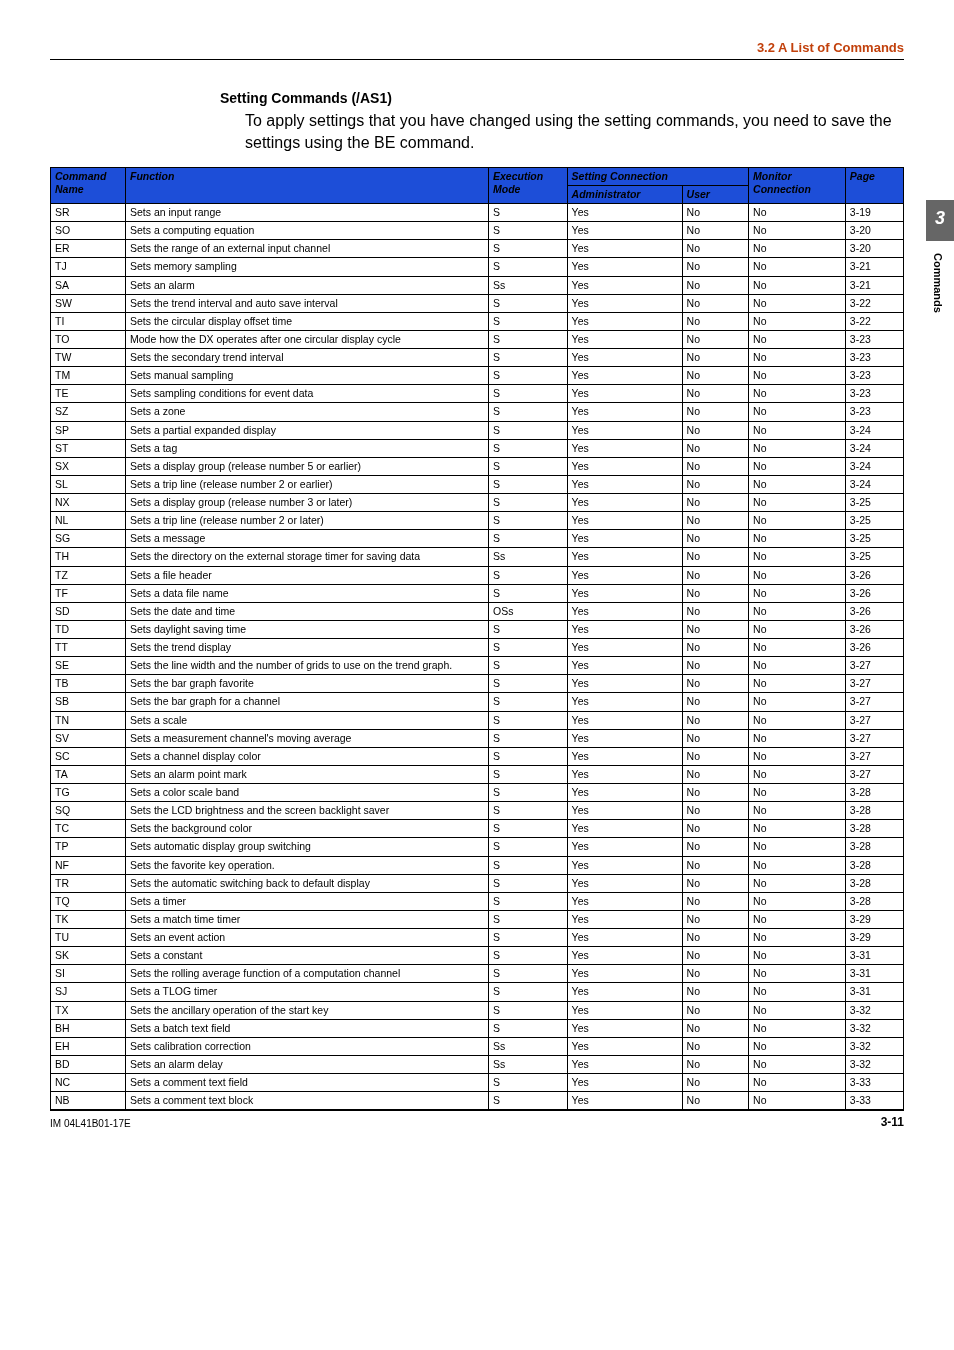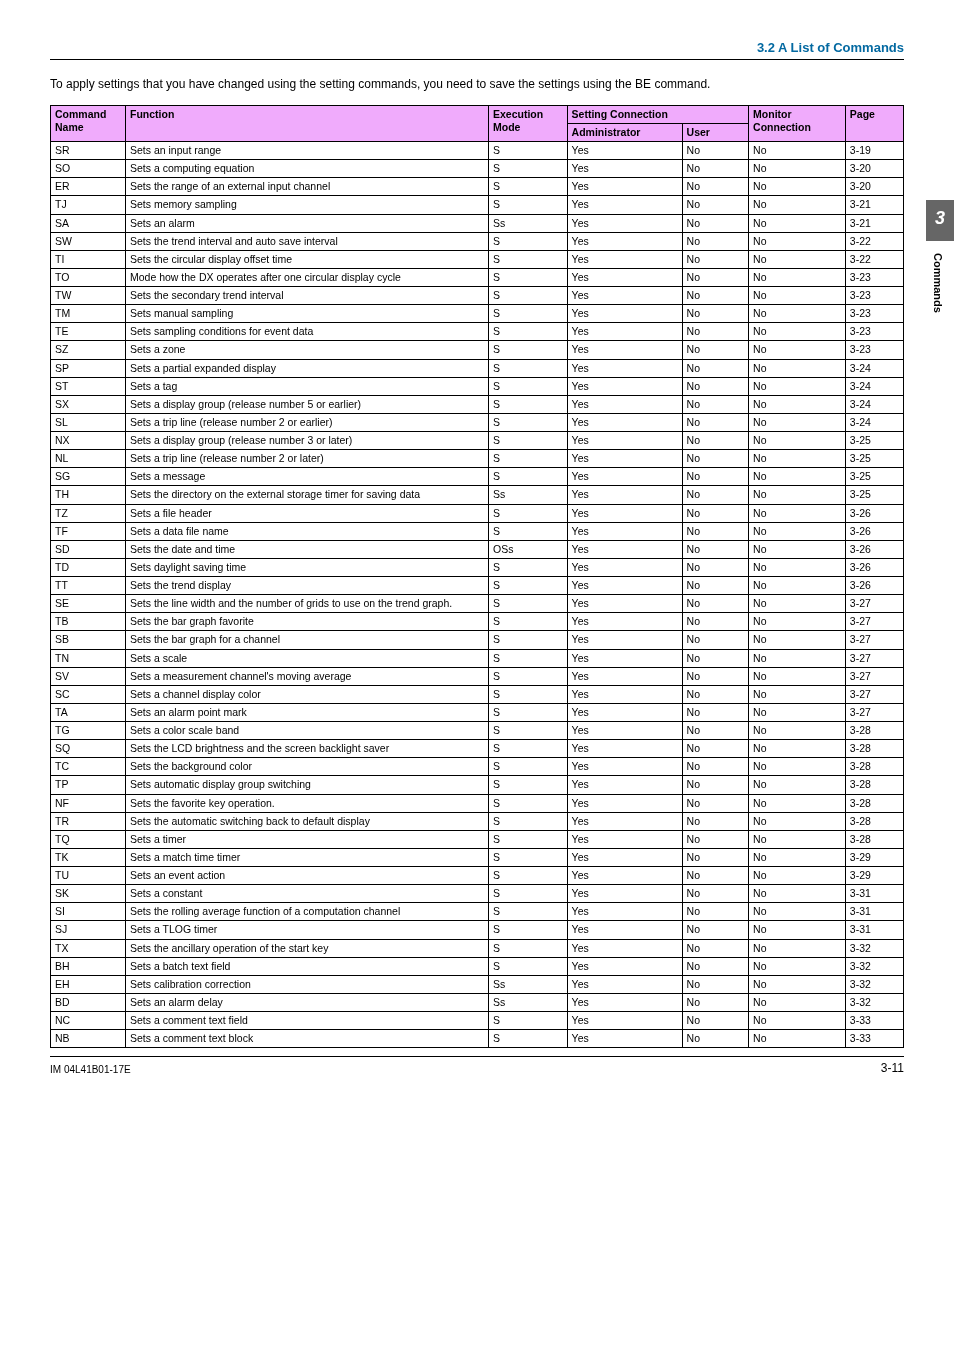--- a/index.html
+++ b/index.html
@@ -18,12 +18,12 @@
   }
   .top-right {
     text-align: right;
-    color: #0369a1;
+    color: #c2410c;
     font-size: 13px;
     font-weight: bold;
     border-bottom: 1px solid #000;
     padding-bottom: 4px;
-    margin-bottom: 16px;
+    margin-bottom: 30px;
   }
   .section-title {
     font-weight: bold;

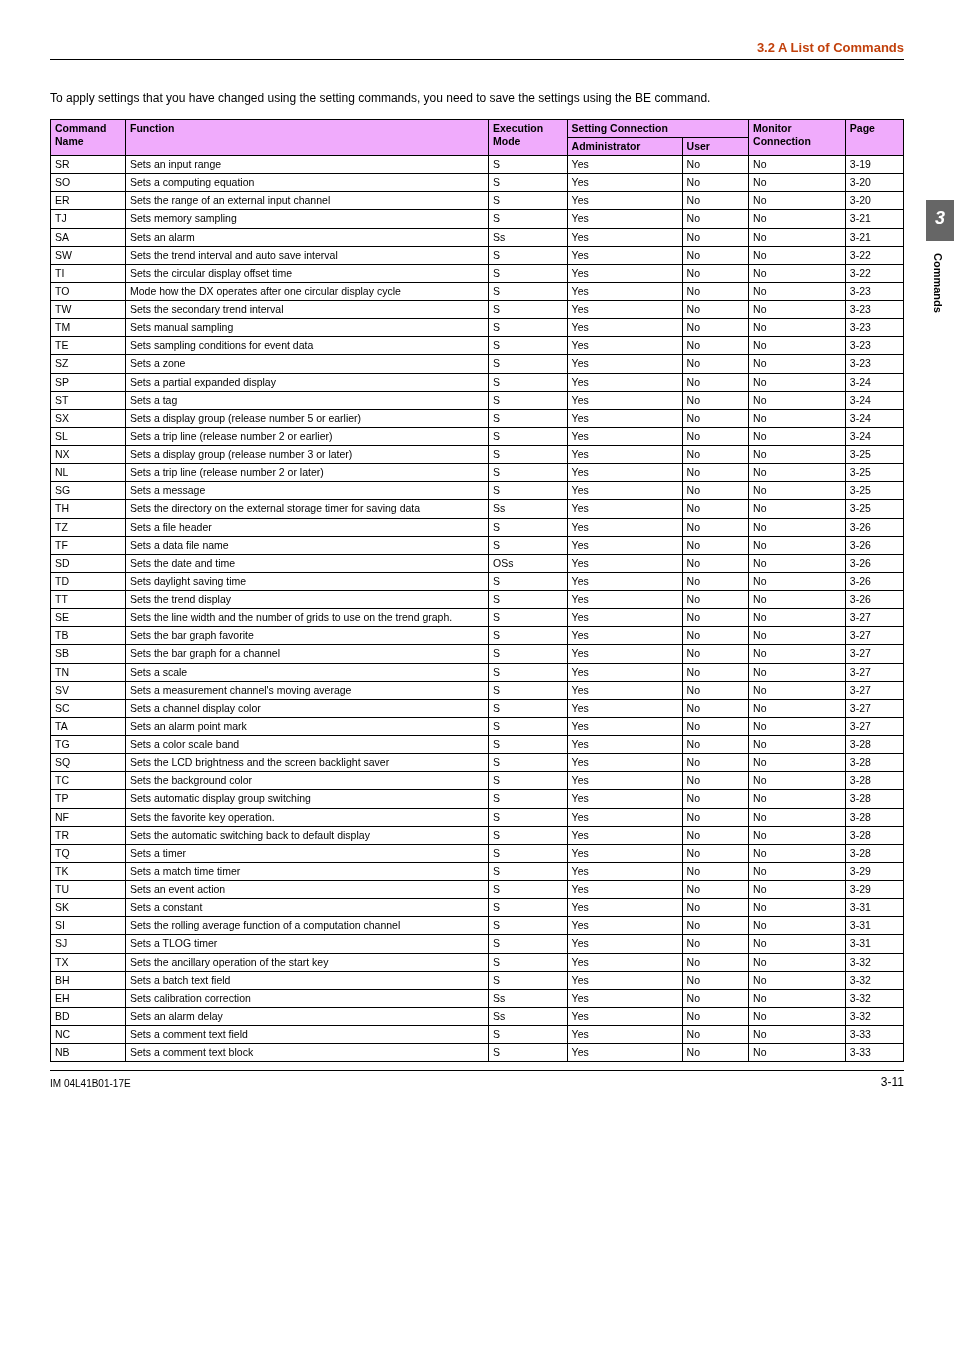--- a/index.html
+++ b/index.html
@@ -111,6 +111,7 @@
 
   <div class="top-right">3.2  A List of Commands</div>
 
+  <div class="section-title">Setting Commands (/AS1)</div>
   <div class="section-desc">To apply settings that you have changed using the setting commands, you need to save the settings using the BE command.</div>
 
   <table class="cmd">

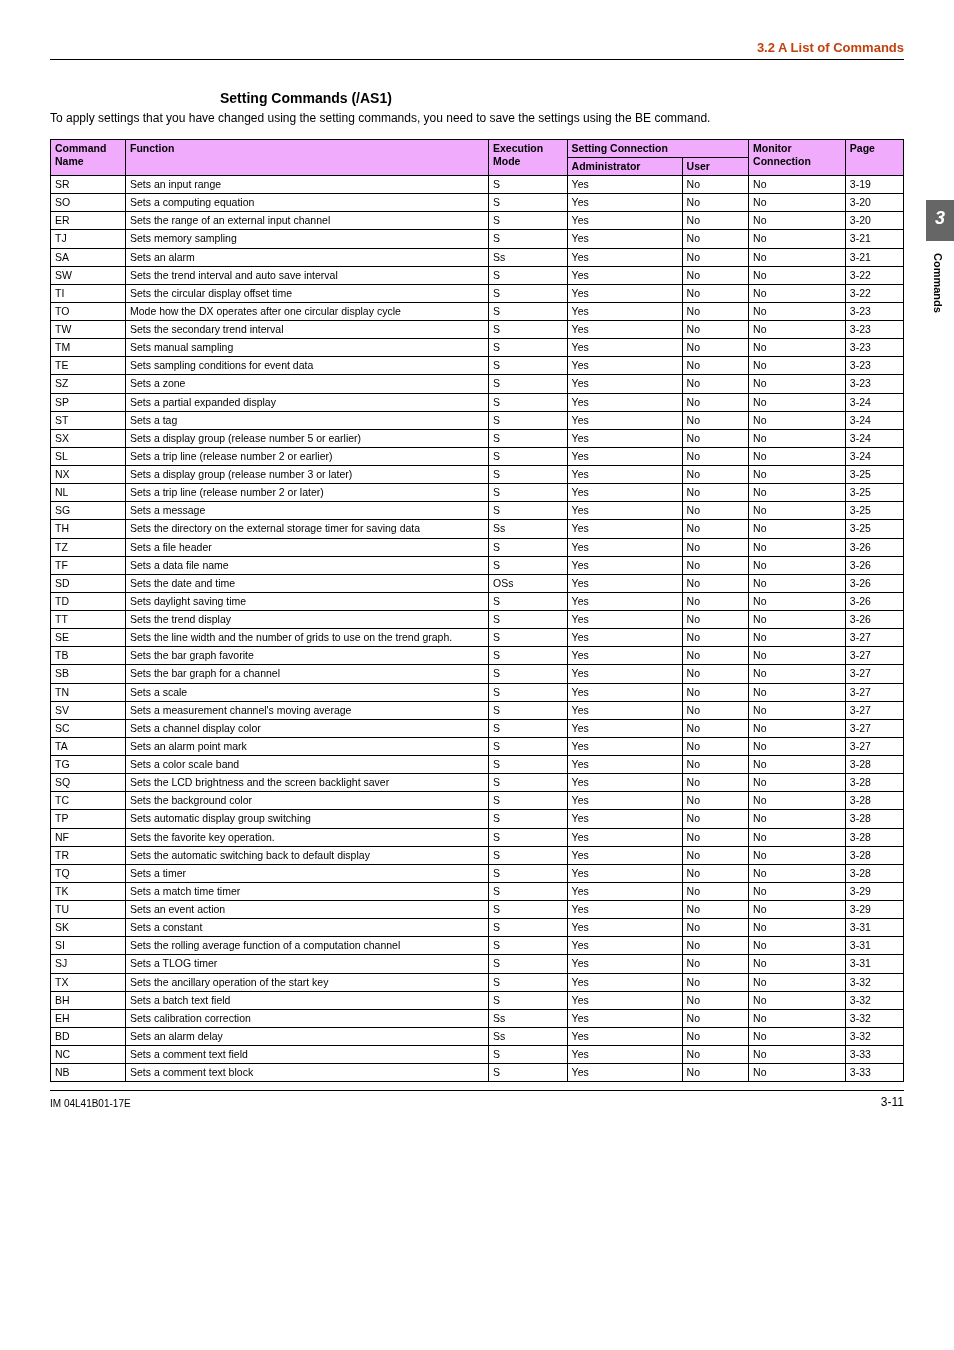--- a/index.html
+++ b/index.html
@@ -32,7 +32,8 @@
     margin-bottom: 4px;
   }
   .section-desc {
-    font-size: 12px;
+    font-size: 16px;
+    margin-left: 195px;
     margin-bottom: 12px;
     line-height: 1.4;
   }

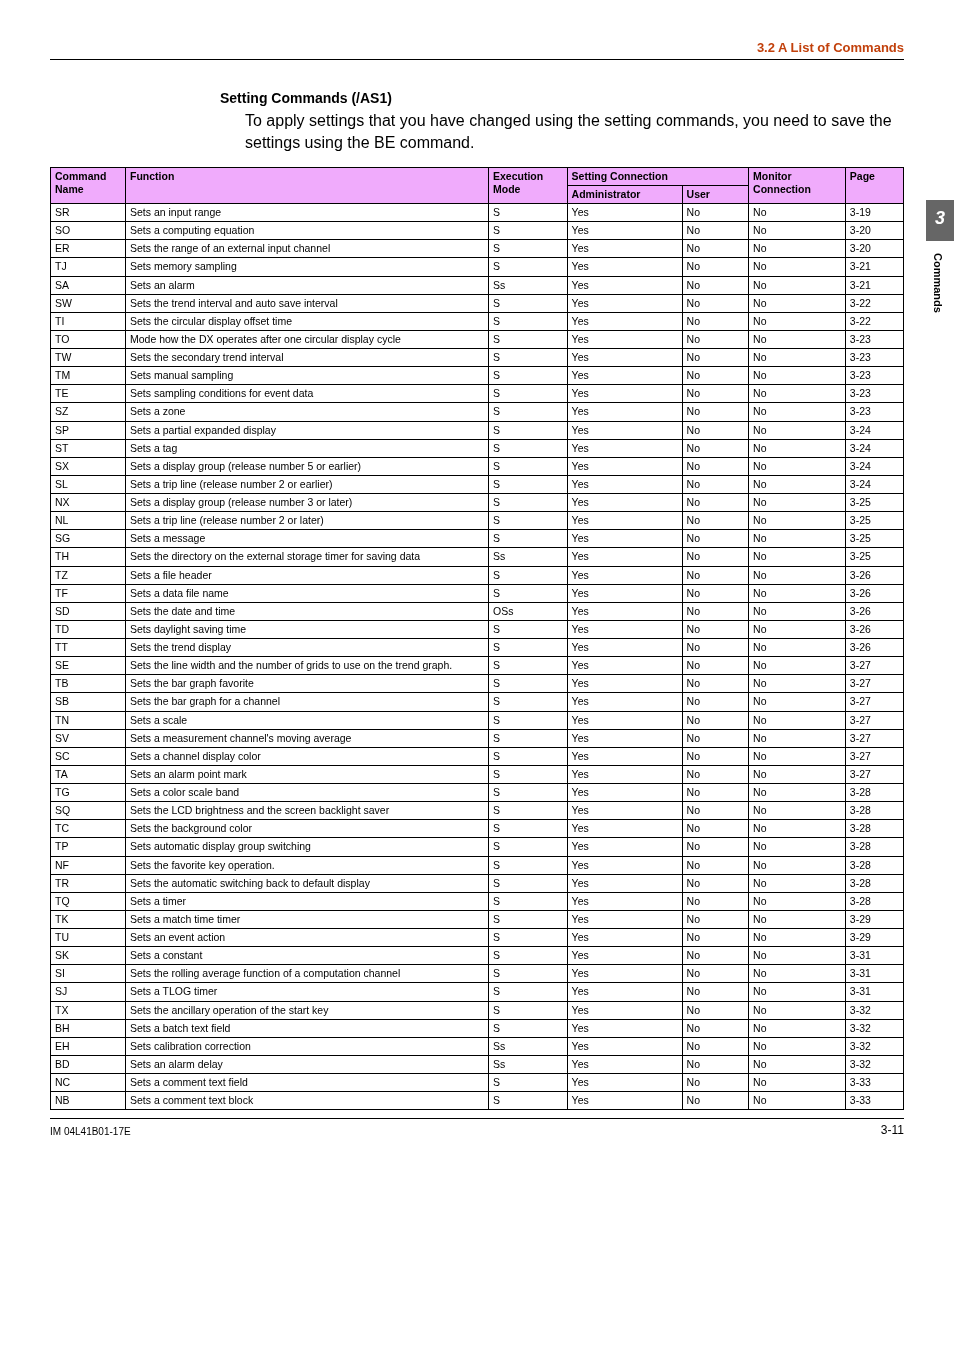--- a/index.html
+++ b/index.html
@@ -71,7 +71,7 @@
     border-top: none;
     margin-left: 31px;
   }
-  table.cmd thead th { background: #f0abfc; }
+  table.cmd thead th { background: #1d4ed8; font-style: italic; }
   .side-tab {
     position: absolute;
     right: 0;

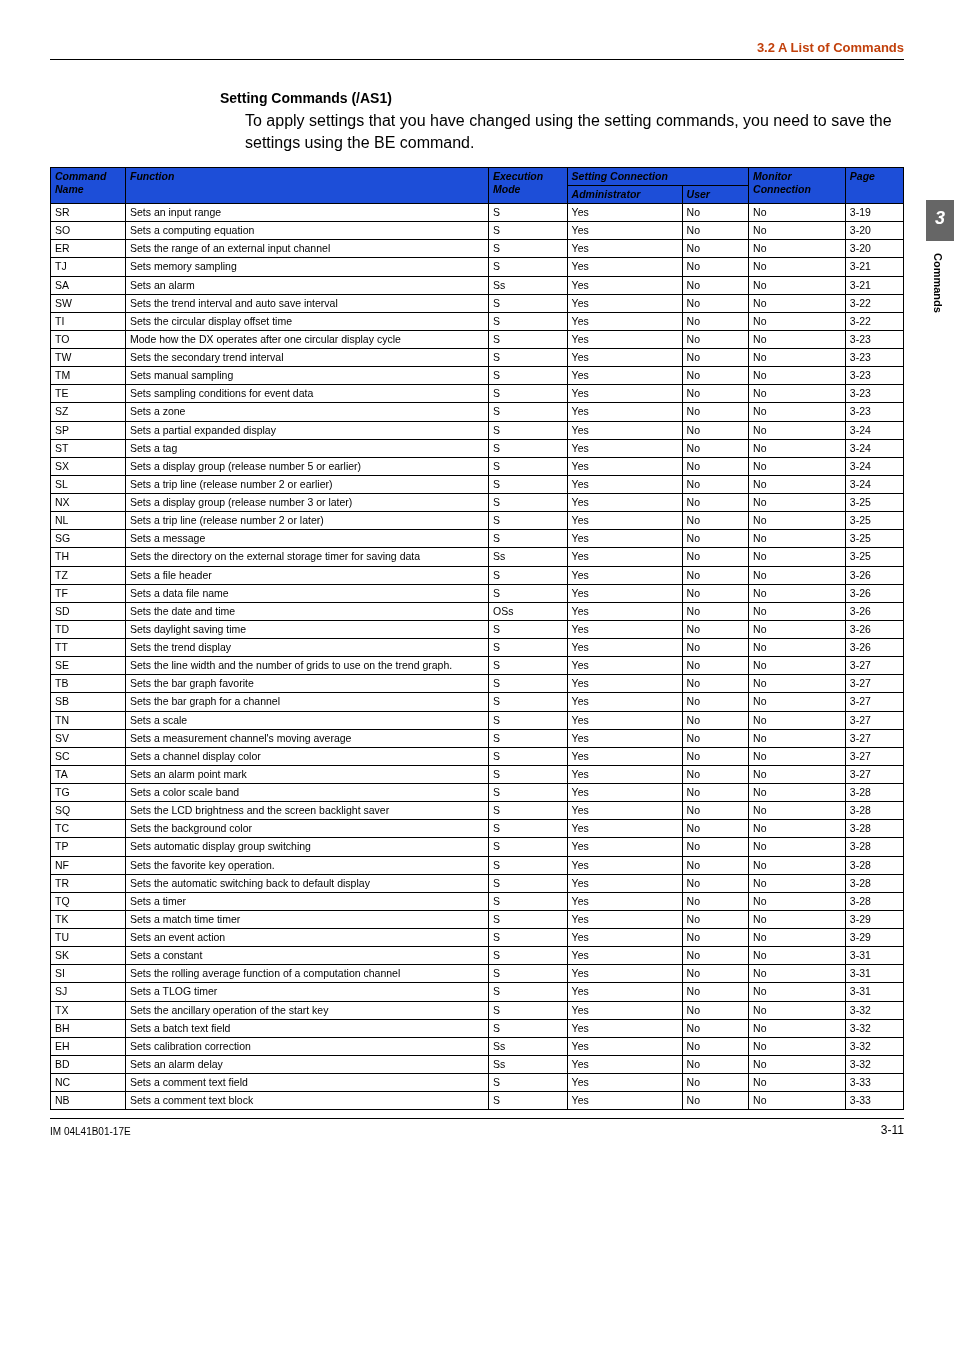--- a/index.html
+++ b/index.html
@@ -99,7 +99,7 @@
     justify-content: space-between;
     align-items: flex-end;
     border-top: 1px solid #000;
-    margin-top: 8px;
+    margin-top: 0;
     padding-top: 4px;
     font-size: 10px;
   }

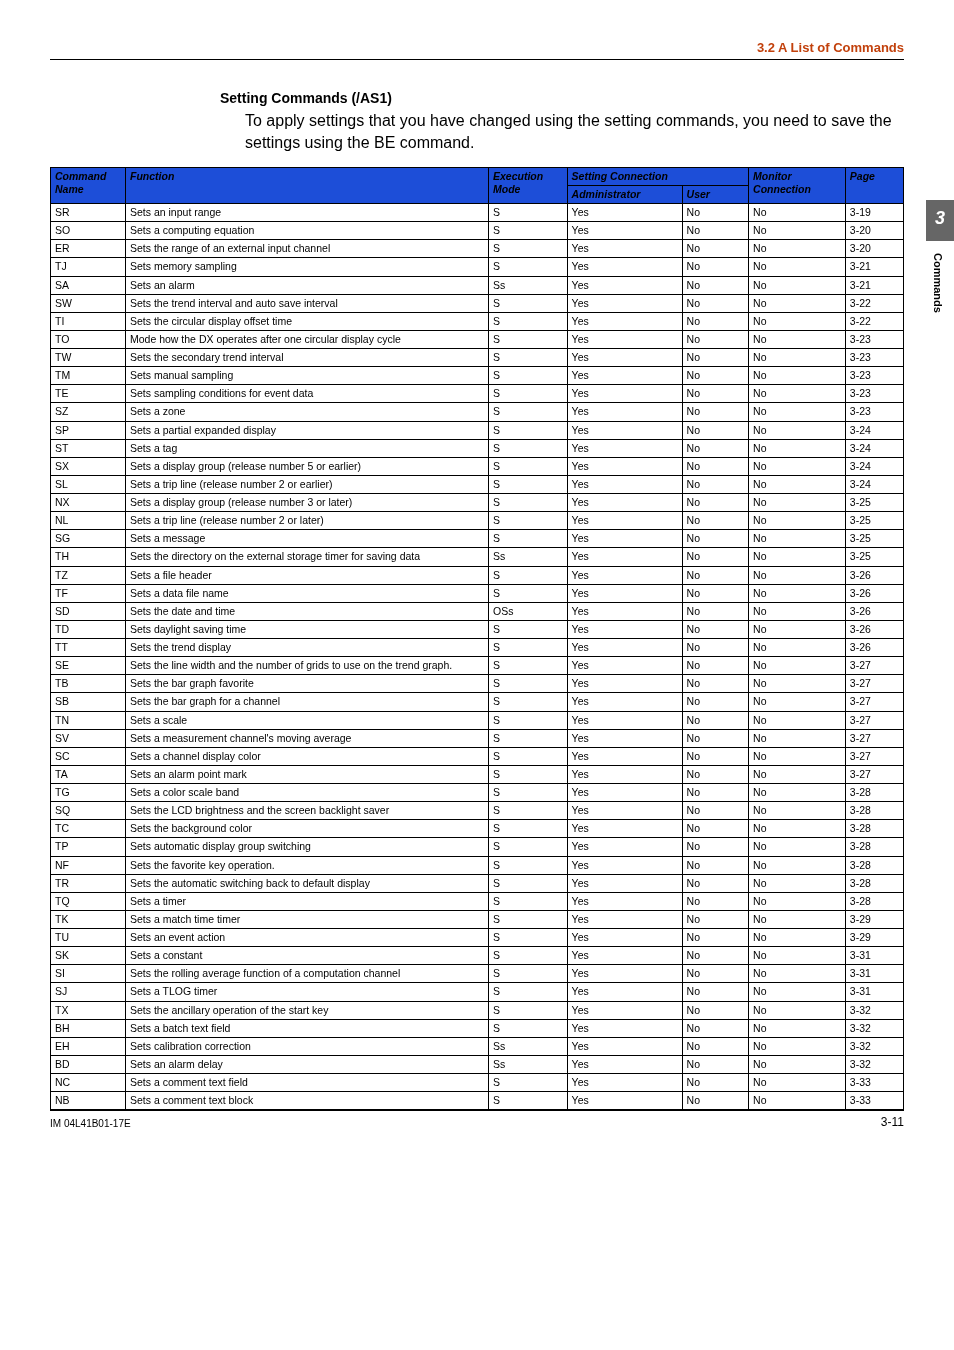--- a/index.html
+++ b/index.html
@@ -103,7 +103,7 @@
     padding-top: 4px;
     font-size: 10px;
   }
-  .footer .pg { font-weight: normal; font-size: 12px; }
+  .footer .pg { font-weight: bold; font-size: 12px; }
 </style>
 </head>
 <body>

